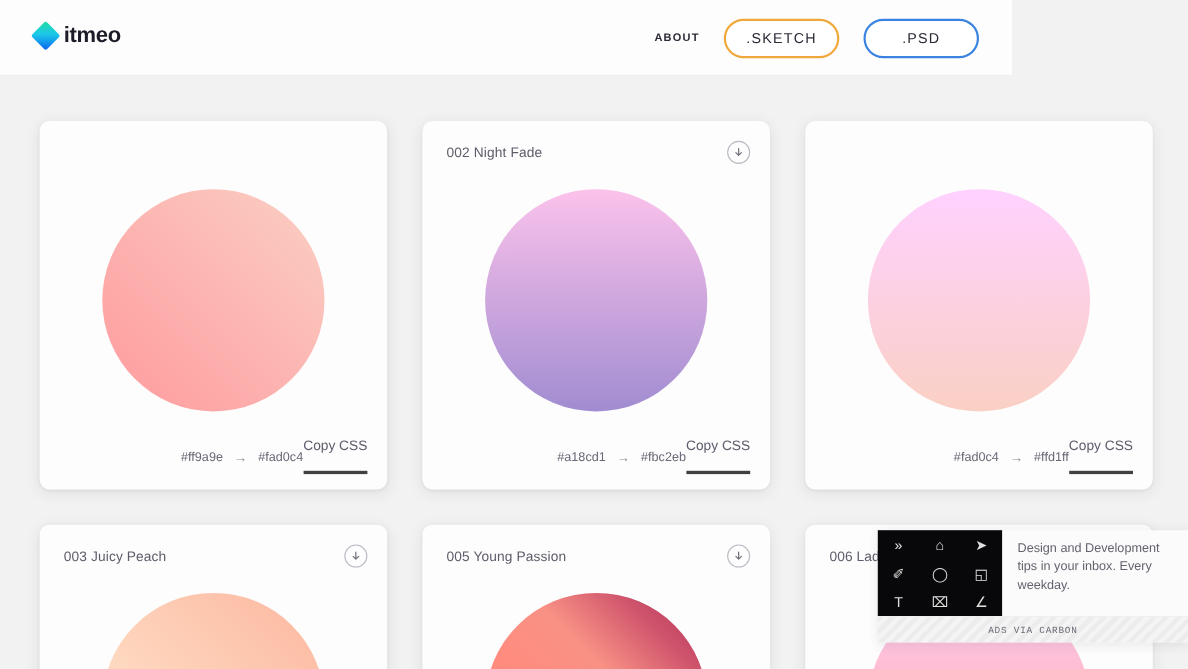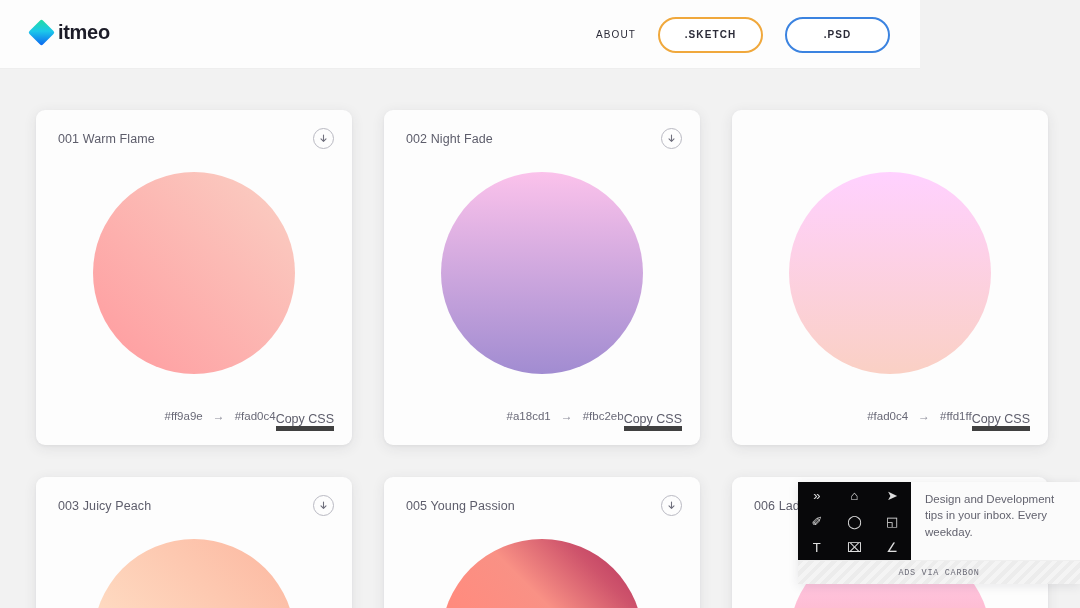--- a/index.html
+++ b/index.html
@@ -37,7 +37,7 @@
   .nav { position: absolute; right: 30px; top: 0; height: 69px;
          display: flex; align-items: center; gap: 22px; }
   .nav-about {
-    font-size: 10px; font-weight: normal; letter-spacing: 1.1px;
+    font-size: 10px; font-weight: bold; letter-spacing: 1.1px;
     color: #2b2b38;
   }
   .btn-pill {

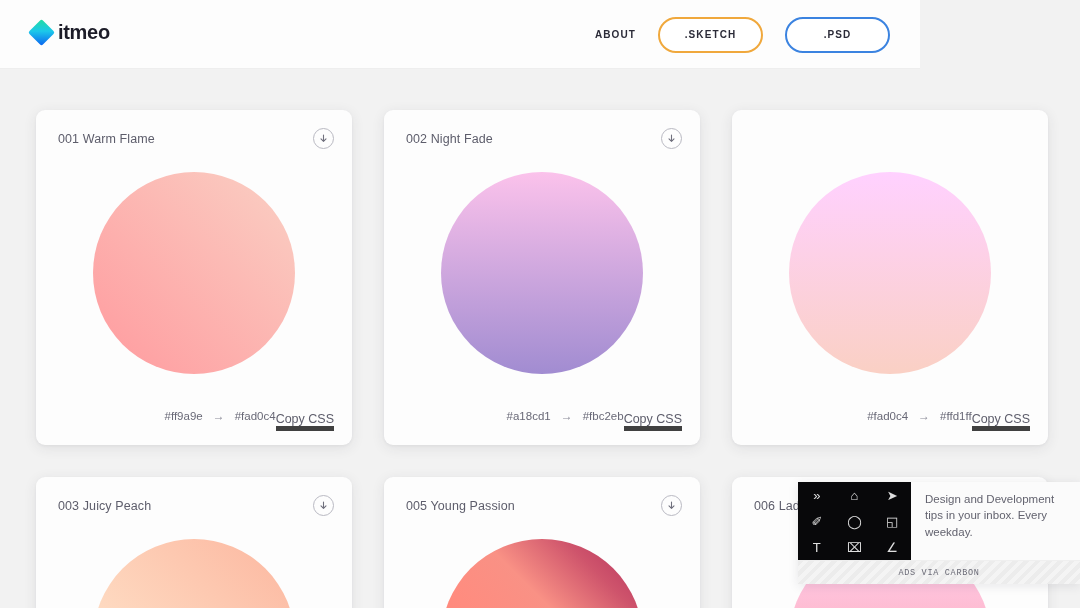--- a/index.html
+++ b/index.html
@@ -44,7 +44,7 @@
     height: 36px; min-width: 105px;
     display: flex; align-items: center; justify-content: center;
     border-radius: 18px;
-    font-size: 10px; font-weight: bold; letter-spacing: 1.1px;
+    font-size: 13px; font-weight: normal; letter-spacing: 1.1px;
     background: #ffffff;
     cursor: pointer;
   }

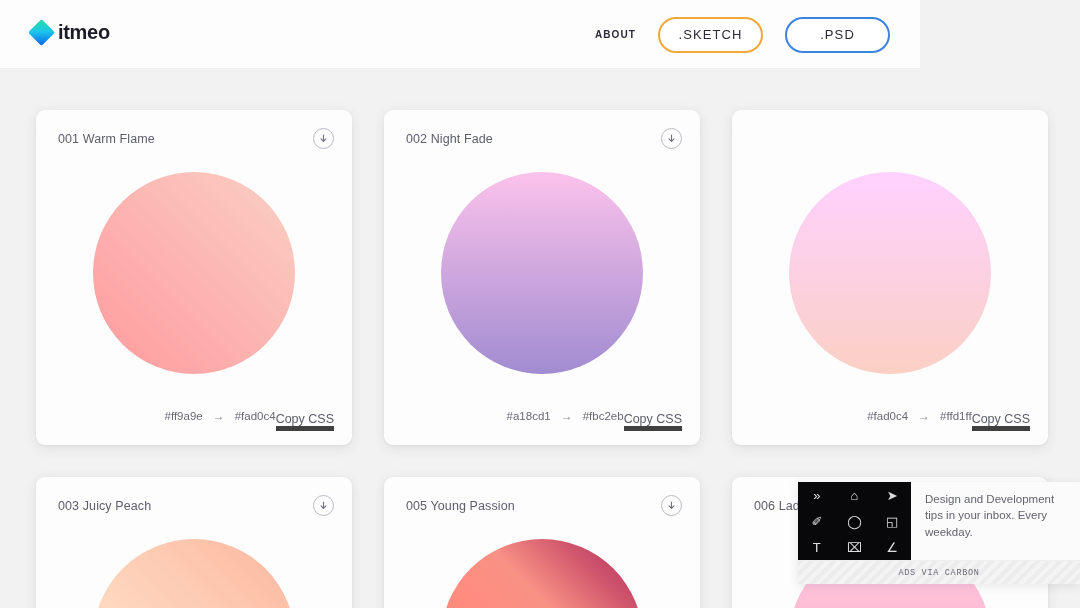--- a/index.html
+++ b/index.html
@@ -159,14 +159,6 @@
 
 <div class="grid" id="grid">
     <div class="card">
-      <div class="card-head">
-        <div class="card-title">001 Warm Flame</div>
-        <div class="dl-icon">
-          <svg width="11" height="11" viewBox="0 0 11 11">
-            <path d="M5.5 2 V8 M3 5.8 L5.5 8.3 L8 5.8" stroke="#70707d" stroke-width="1.1" fill="none" stroke-linecap="round" stroke-linejoin="round"></path>
-          </svg>
-        </div>
-      </div>
       <div class="circle-wrap">
         <div class="circle" style="background:linear-gradient(45deg, #ff9a9e 0%, #fad0c4 100%)"></div>
       </div>

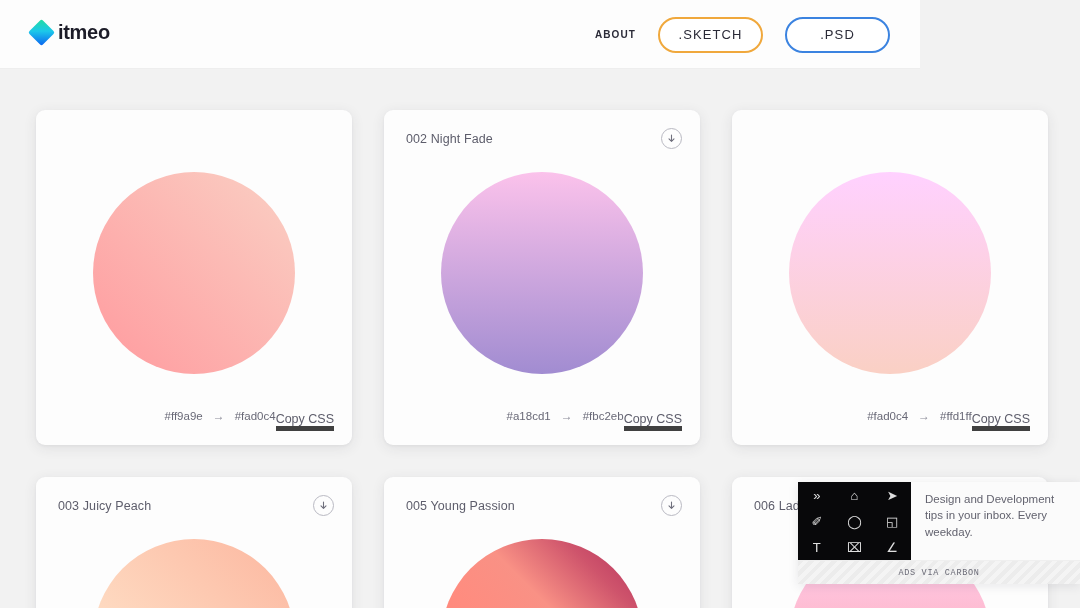--- a/index.html
+++ b/index.html
@@ -98,8 +98,8 @@
   .arrow { color: #8c8c99; font-size: 12px; }
   .copy-css {
     font-size: 12.5px; color: #5d5d6b;
-    border-bottom: 5px solid #404040;
-    padding-bottom: 0;
+    border-bottom: 3px solid #404040;
+    padding-bottom: 16px;
     cursor: pointer;
     align-self: flex-end;
     margin-bottom: 14px;

